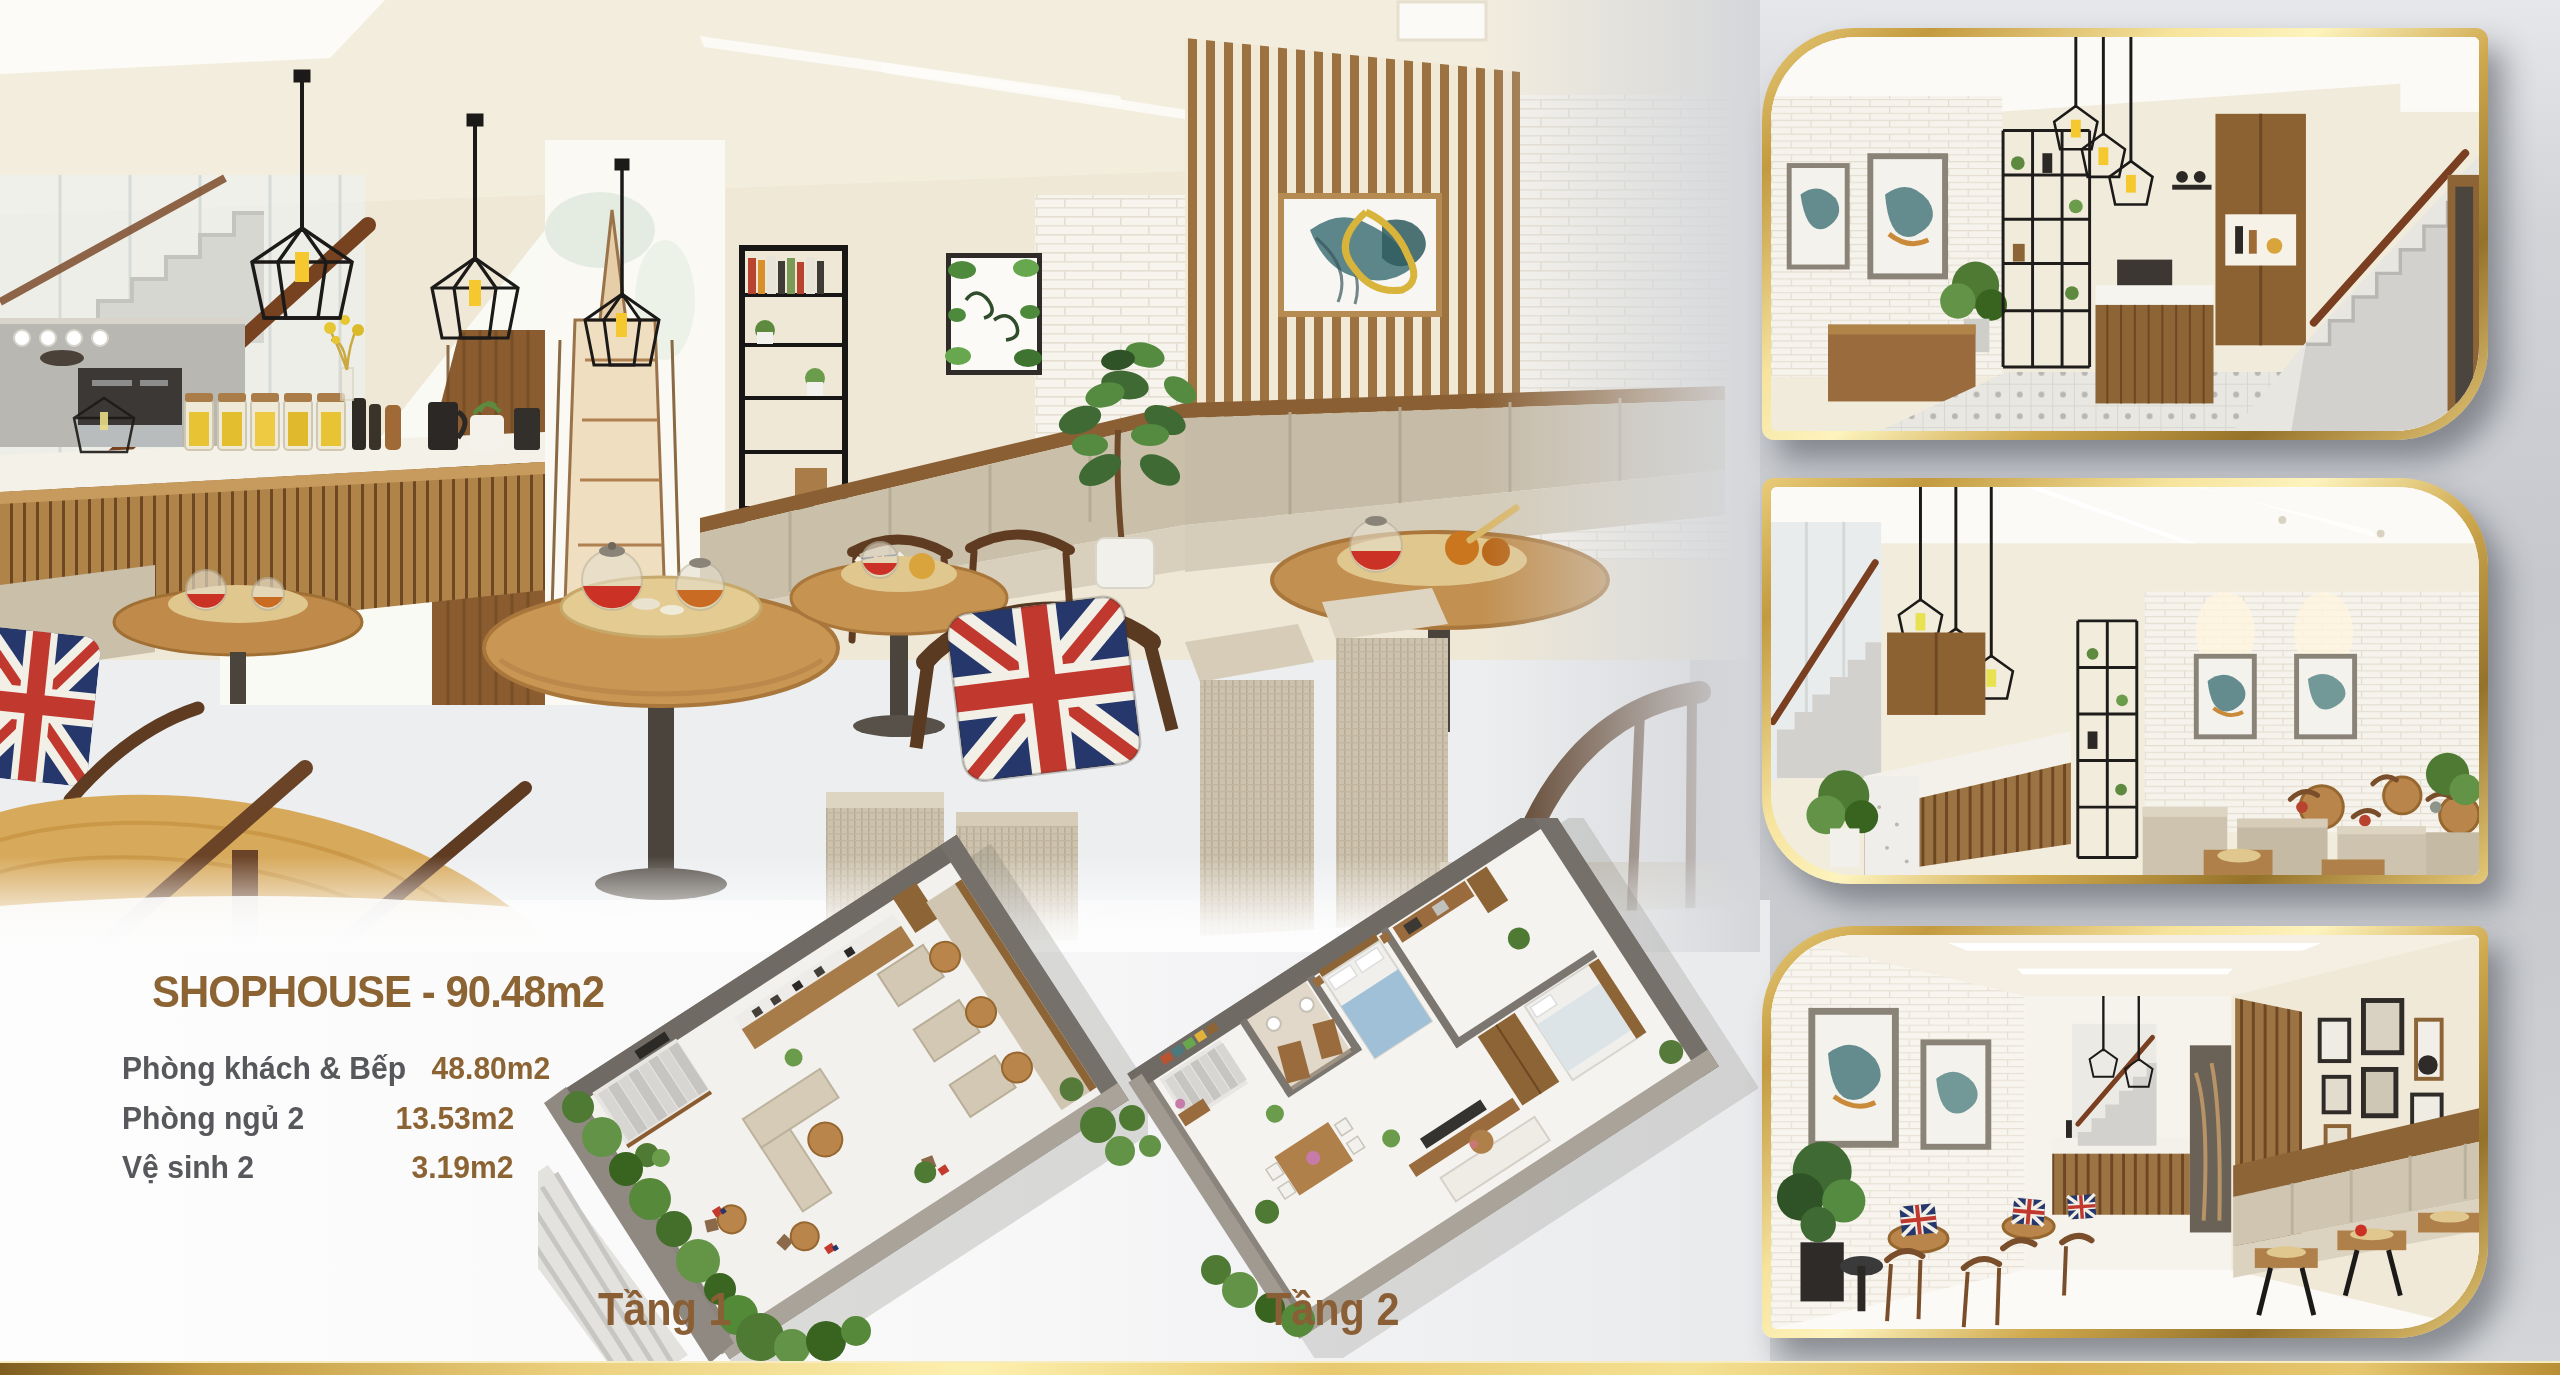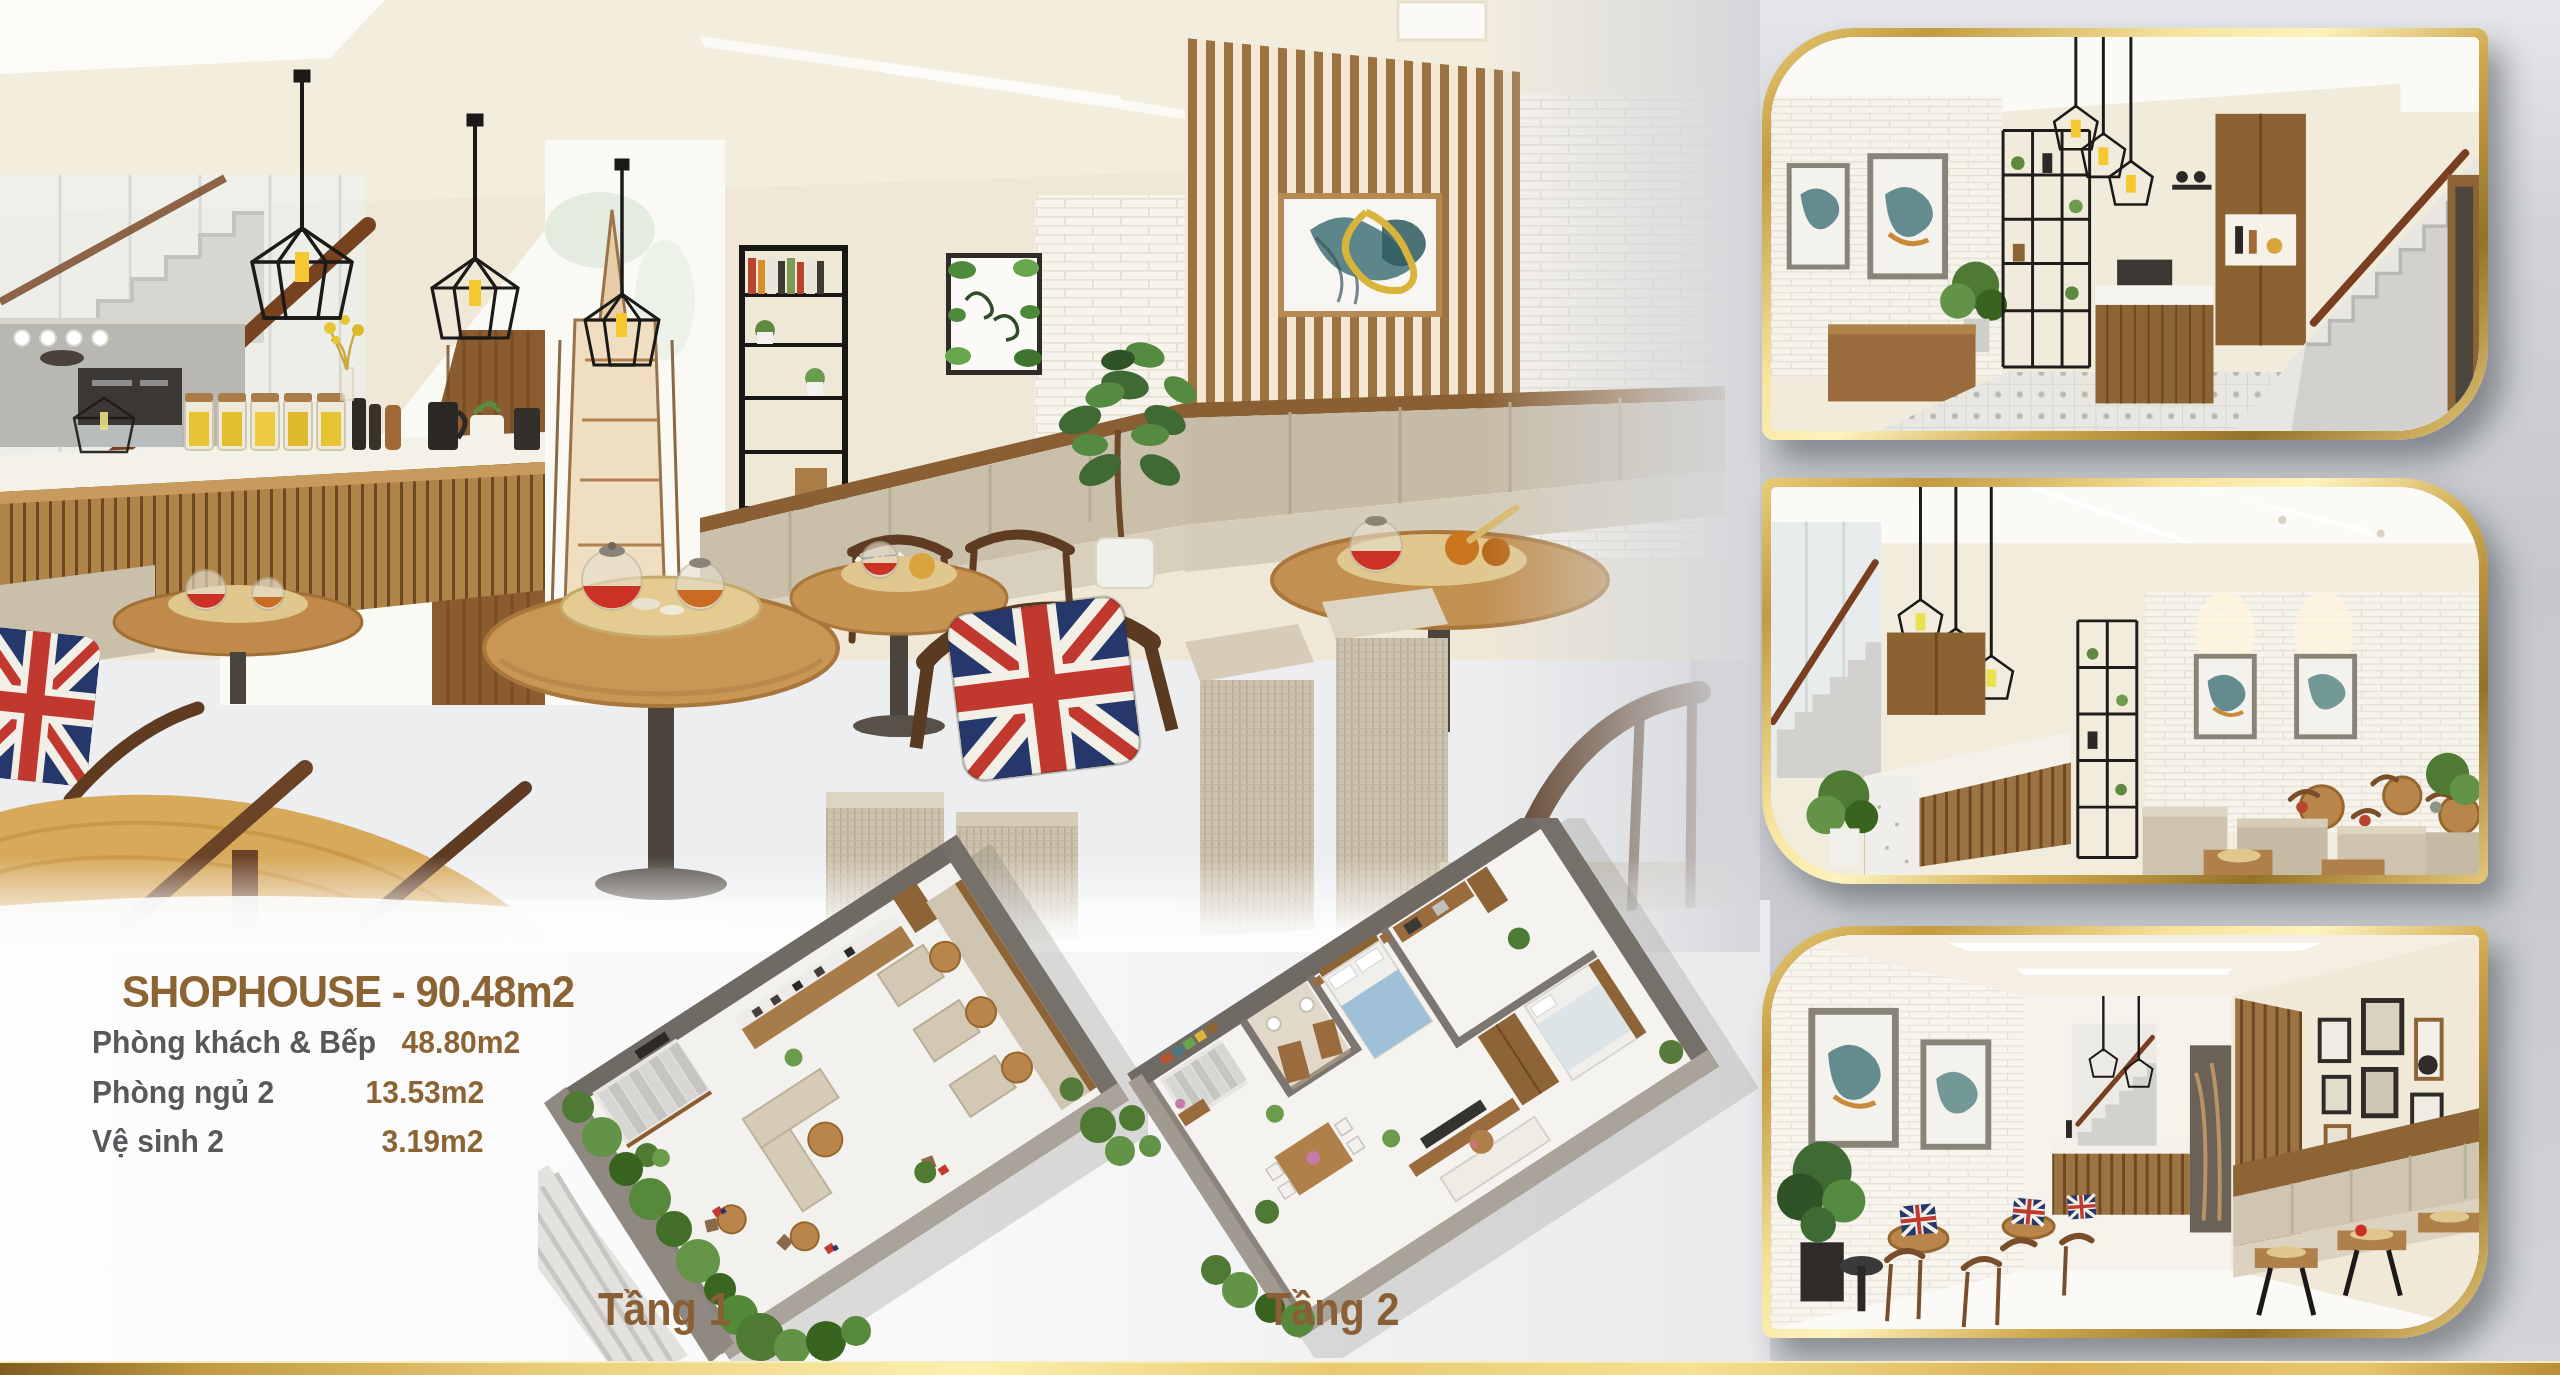--- a/index.html
+++ b/index.html
@@ -14,7 +14,7 @@
   .plan{position:absolute;z-index:4}
   .plan1{left:538px;top:835px;width:610px;height:535px}
   .plan2{left:1088px;top:818px;width:670px;height:540px}
-  .specs{position:absolute;left:92px;top:966px;width:392px;z-index:6}
+  .specs{position:absolute;left:122px;top:966px;width:392px;z-index:6}
   .specs h1{margin:0 0 0 30px;font-size:45px;font-weight:700;color:#8c6434;
     white-space:nowrap;transform:scaleX(.93);transform-origin:left center;letter-spacing:-1px}
   .rows{display:flex;flex-direction:column}

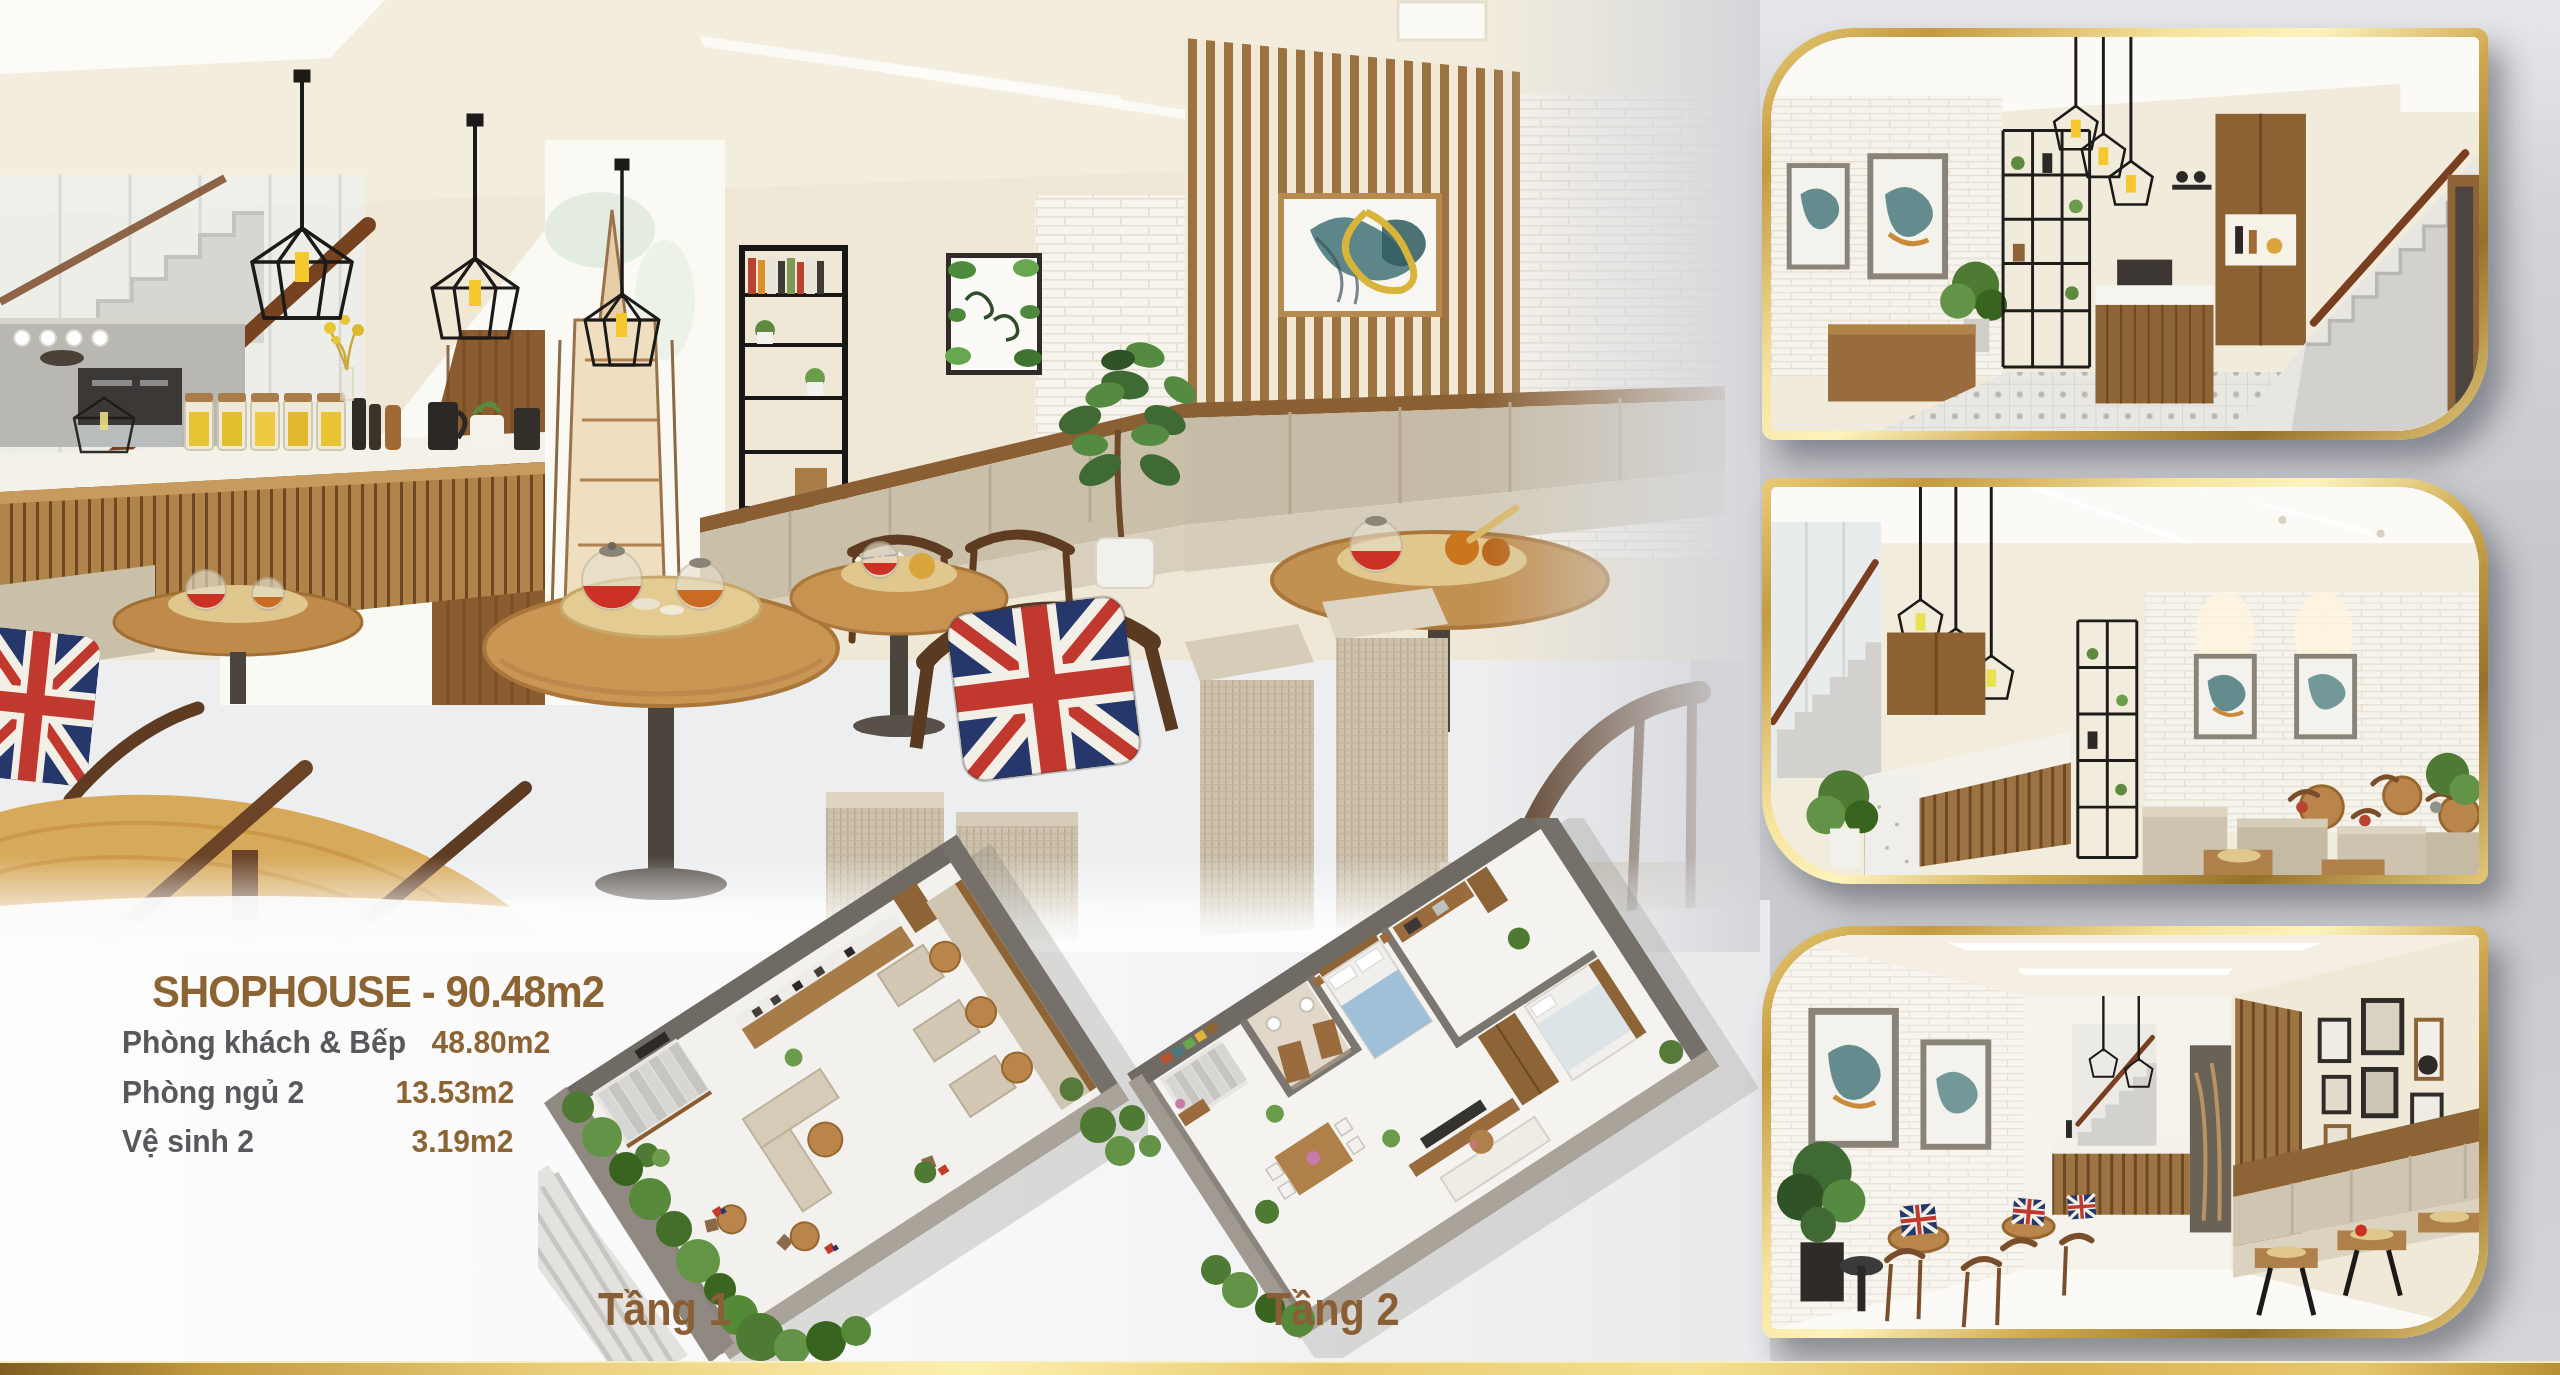--- a/index.html
+++ b/index.html
@@ -17,7 +17,7 @@
   .specs{position:absolute;left:122px;top:966px;width:392px;z-index:6}
   .specs h1{margin:0 0 0 30px;font-size:45px;font-weight:700;color:#8c6434;
     white-space:nowrap;transform:scaleX(.93);transform-origin:left center;letter-spacing:-1px}
-  .rows{display:flex;flex-direction:column}
+  .rows{margin-top:26px;display:flex;flex-direction:column}
   .row{display:flex;justify-content:space-between;align-items:center;height:49.5px}
   .row .lbl{font-size:32px;font-weight:700;color:#57585c;white-space:nowrap;
     transform:scaleX(.94);transform-origin:left center}

